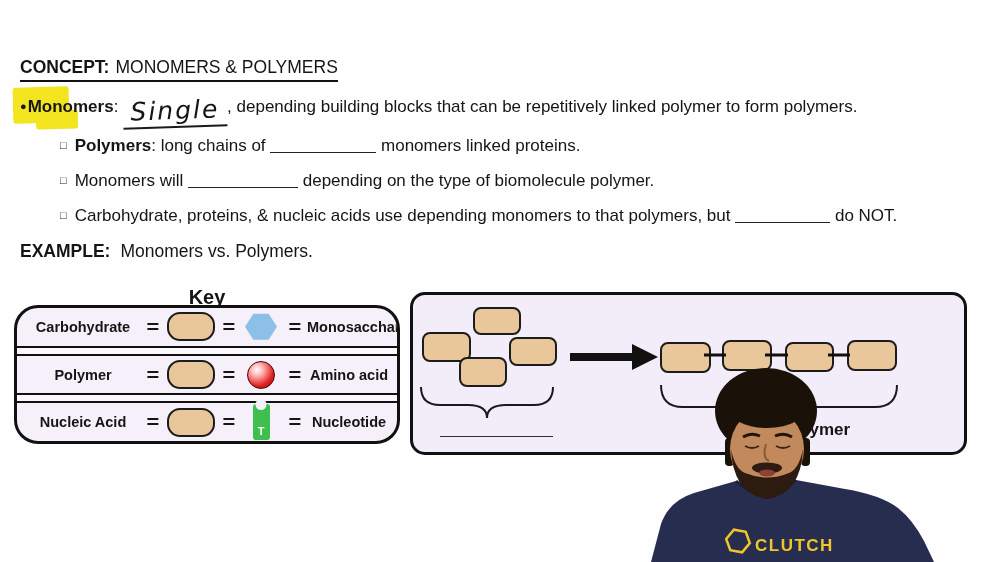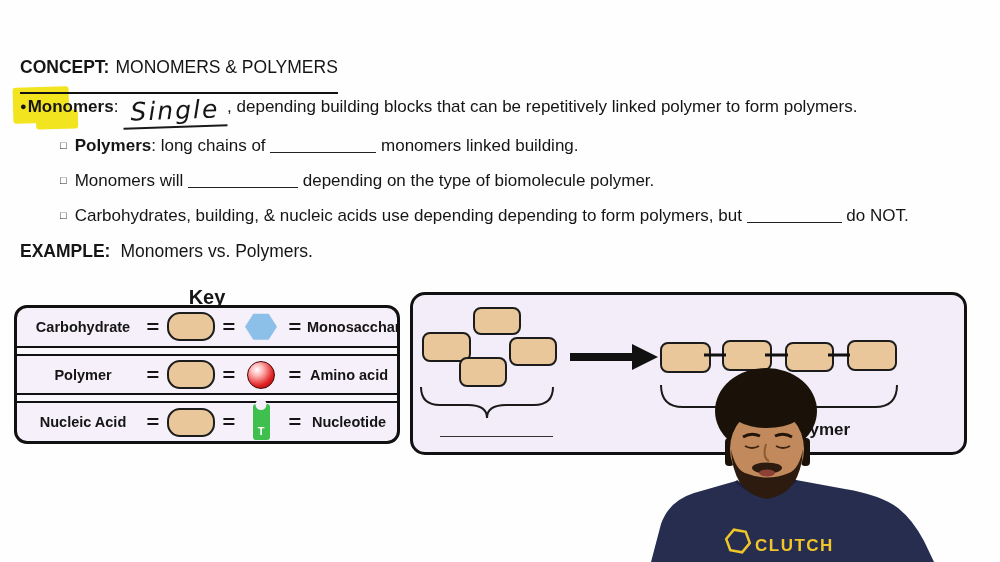--- a/index.html
+++ b/index.html
@@ -12,7 +12,7 @@
   .box{font-size:11px;vertical-align:2px;margin-right:8px;color:#222;}
   .blank{display:inline-block;border-bottom:1.7px solid #222;height:15px;vertical-align:-2px;}
   #title{position:absolute;left:20px;top:57px;font-size:17.5px;border-bottom:2px solid #111;
-         padding-bottom:14px;white-space:nowrap;z-index:2;}
+         padding-bottom:2px;white-space:nowrap;z-index:2;}
   #title .t2{margin-left:6px;}
   .hl{position:absolute;background:#f2e41f;z-index:1;border-radius:3px;transform:rotate(-1.5deg);}
   #hl1{left:13px;top:87px;width:56px;height:36px;}

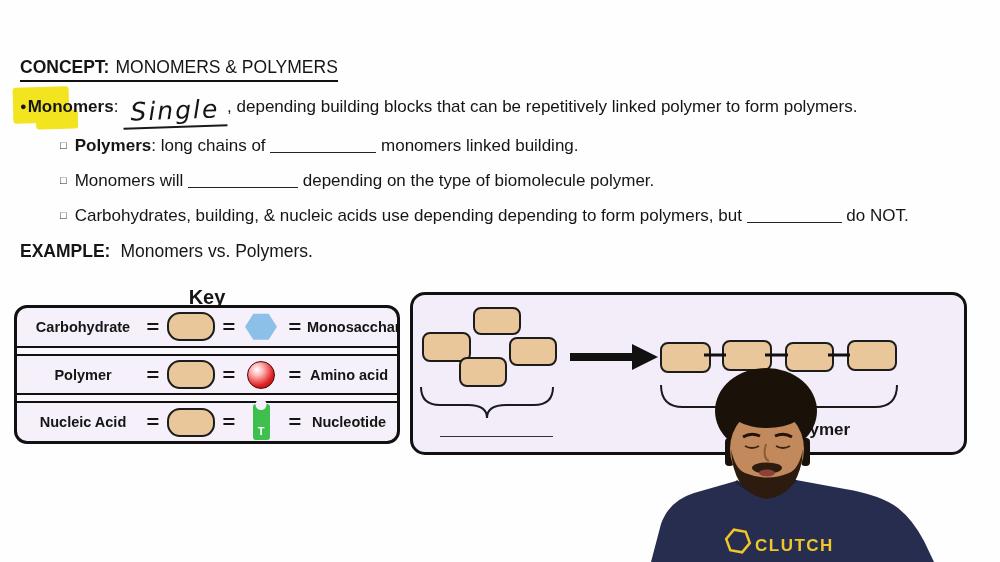--- a/index.html
+++ b/index.html
@@ -75,7 +75,7 @@
 </div>
 
 <div class="line" style="left:60px;top:134px;">
-  <span class="box">□</span><span class="b">Polymers</span><span>: </span><span class="i">long</span><span> chains of </span><span class="blank" style="width:106px;"></span><span> monomers </span><span class="i">linked building</span><span>.</span>
+  <span class="box">□</span><span class="b">Polymers</span><span>: </span><span class="i">long</span><span> chains of </span><span class="blank" style="width:106px;"></span><span> monomers </span><span class="i">linked proteins</span><span>.</span>
 </div>
 
 <div class="line" style="left:60px;top:169px;">

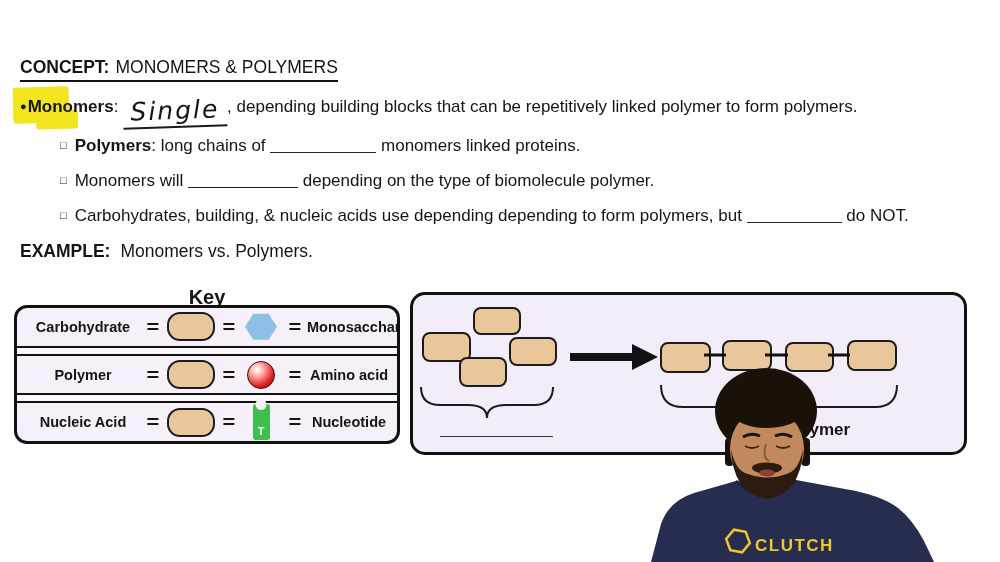--- a/index.html
+++ b/index.html
@@ -83,7 +83,7 @@
 </div>
 
 <div class="line" style="left:60px;top:204px;">
-  <span class="box">□</span><span class="i">Carbohydrates, building</span><span>, &amp; </span><span class="i">nucleic acids</span><span> use </span><span class="i">depending</span><span> depending to form polymers, but </span><span class="blank" style="width:95px;"></span><span> do NOT.</span>
+  <span class="box">□</span><span class="i">Carbohydrate, proteins</span><span>, &amp; </span><span class="i">nucleic acids</span><span> use </span><span class="i">depending</span><span> depending to form polymers, but </span><span class="blank" style="width:95px;"></span><span> do NOT.</span>
 </div>
 
 <div id="ex">

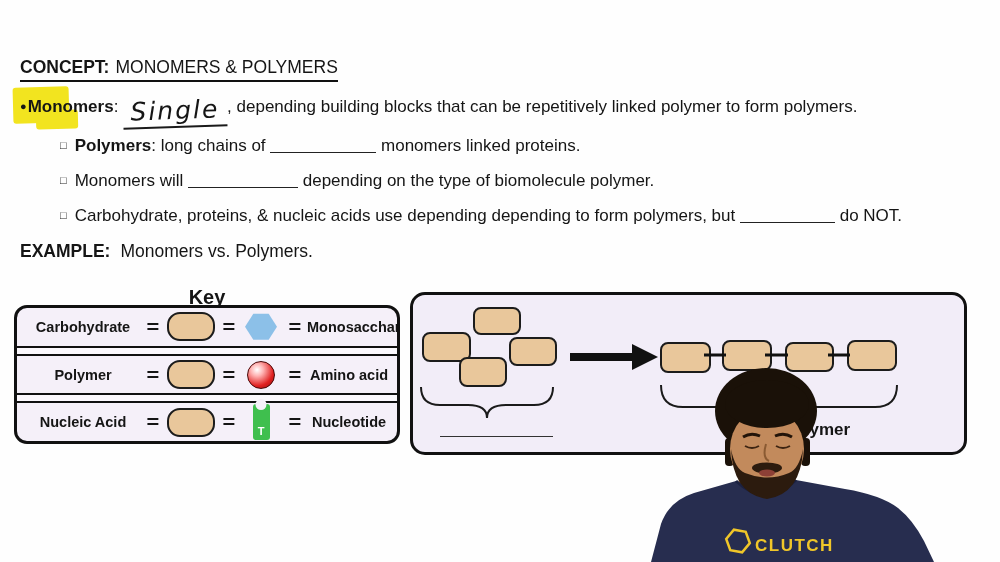--- a/index.html
+++ b/index.html
@@ -83,7 +83,7 @@
 </div>
 
 <div class="line" style="left:60px;top:204px;">
-  <span class="box">□</span><span class="i">Carbohydrate, proteins</span><span>, &amp; </span><span class="i">nucleic acids</span><span> use </span><span class="i">depending</span><span> depending to form polymers, but </span><span class="blank" style="width:95px;"></span><span> do NOT.</span>
+  <span class="box">□</span><span class="i">Carbohydrate, proteins</span><span>, &amp; </span><span class="i">nucleic acids</span><span> use </span><span class="i">depending</span><span> monomers to that polymers, but </span><span class="blank" style="width:95px;"></span><span> do NOT.</span>
 </div>
 
 <div id="ex">

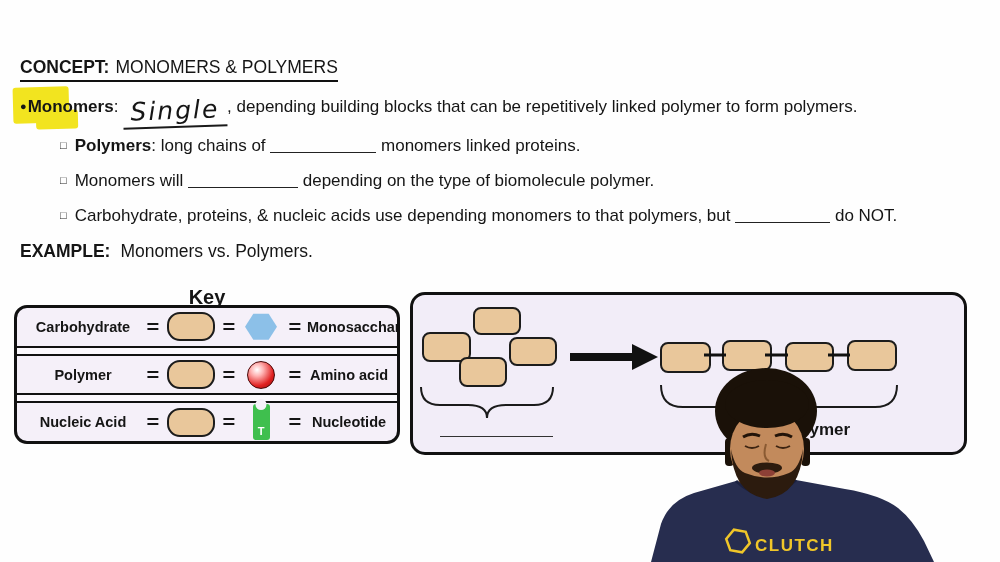--- a/index.html
+++ b/index.html
@@ -25,7 +25,7 @@
   #key-title{position:absolute;left:14px;top:274px;width:386px;text-align:center;
              font-size:20px;font-weight:bold;z-index:2;margin-top:12px;}
   #key{position:absolute;left:14px;top:305px;width:386px;height:139px;box-sizing:border-box;
-       border:3px solid #111;border-radius:13px;background:#f5f0f9;z-index:2;
+       border:3px solid #111;border-radius:24px;background:#f5f0f9;z-index:2;
        display:flex;flex-direction:column;overflow:hidden;}
   .key-row{flex:1;display:grid;grid-template-columns:120px 20px 56px 20px 44px 24px 1fr;
            align-items:center;padding:0 6px;}

